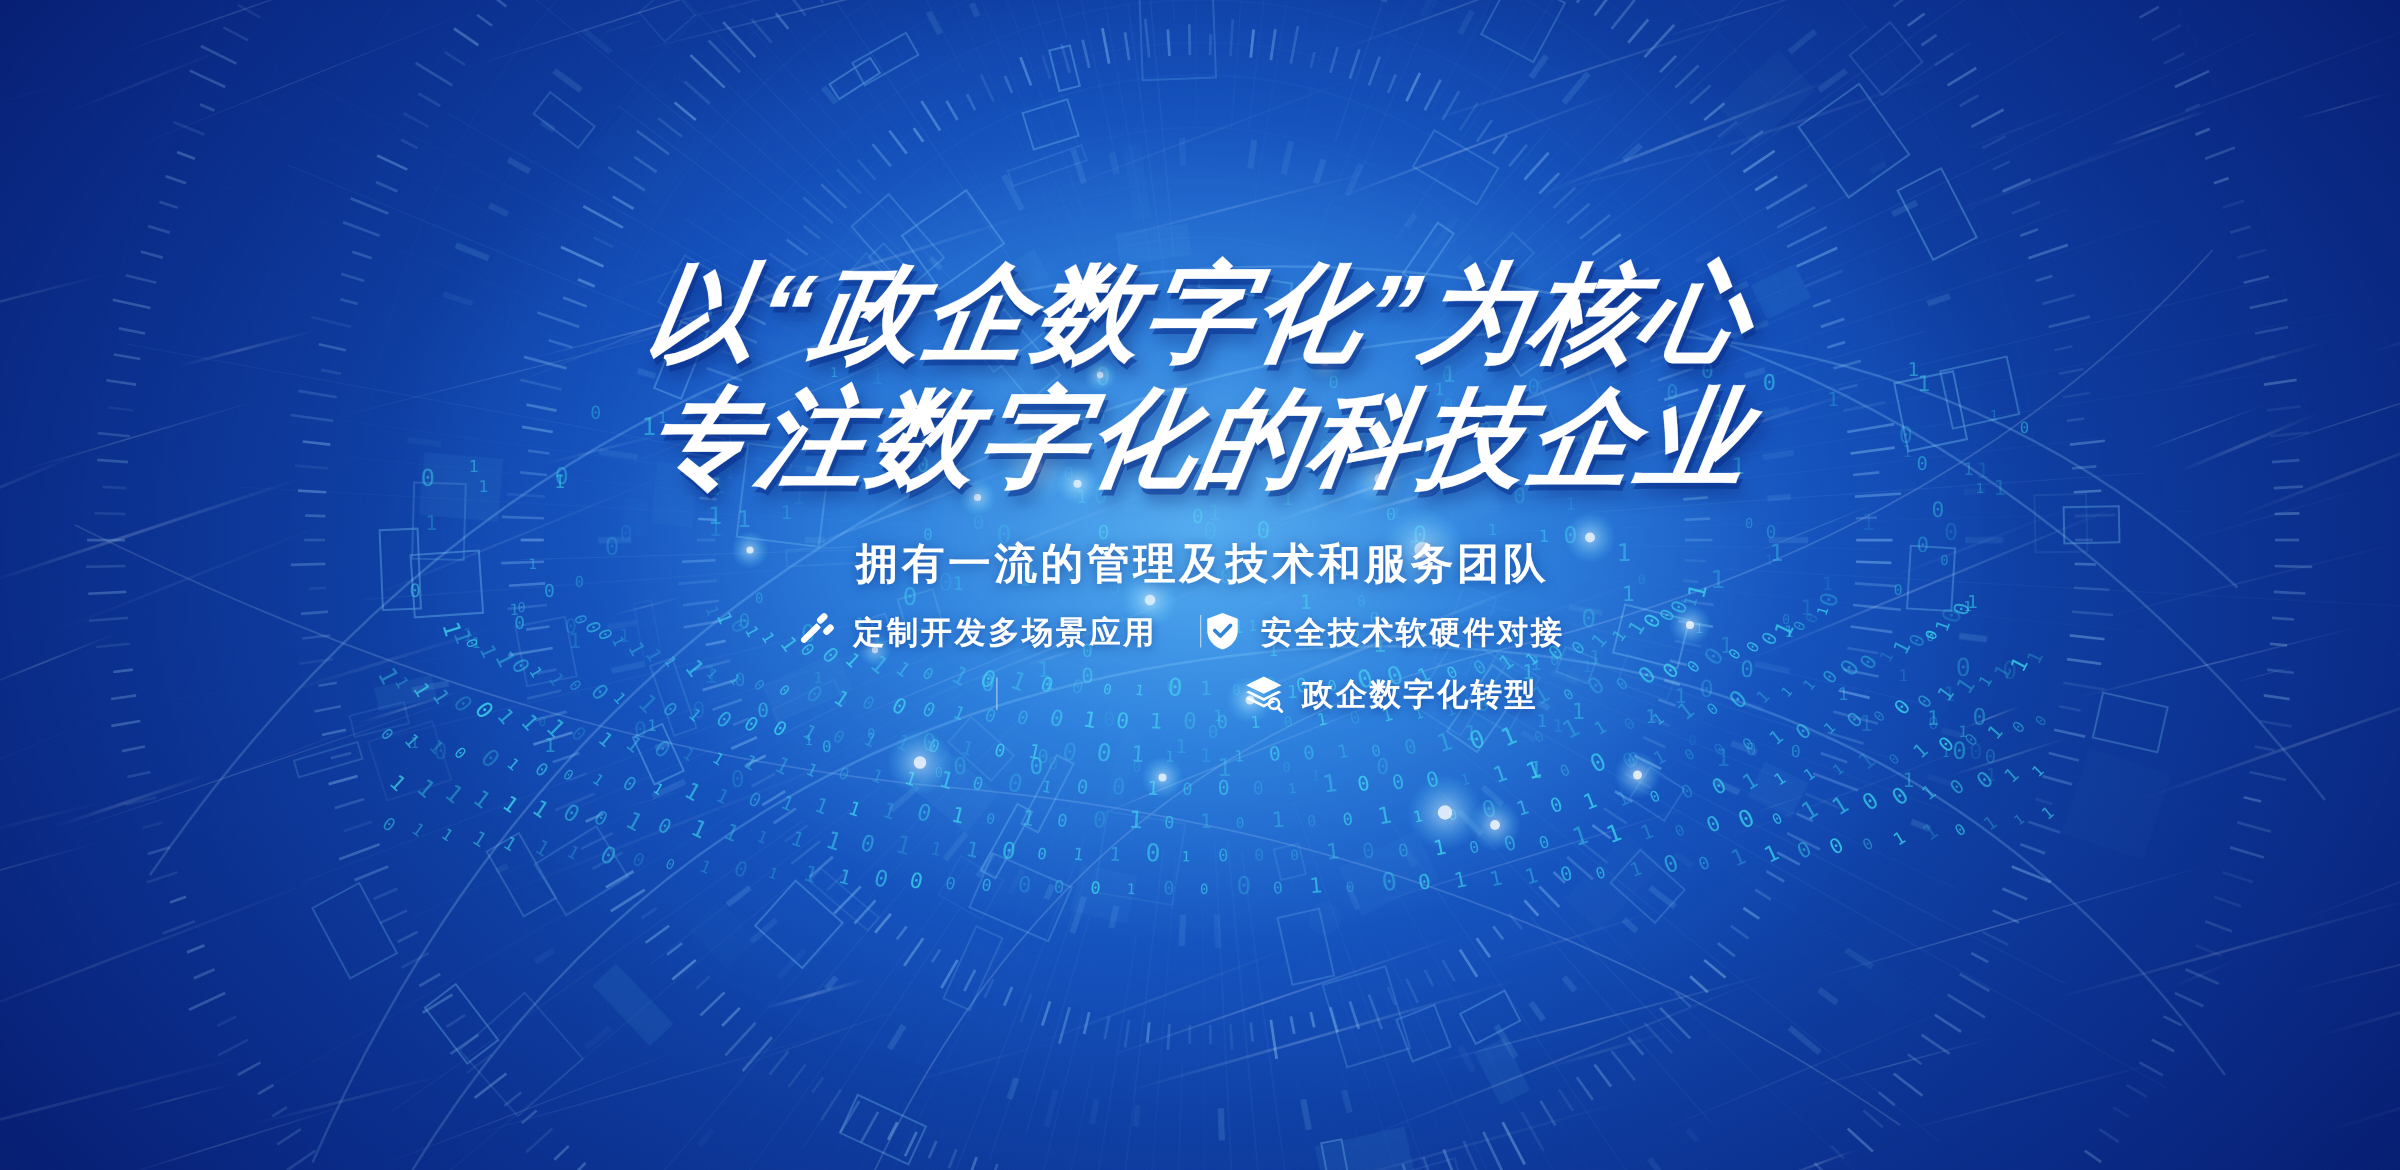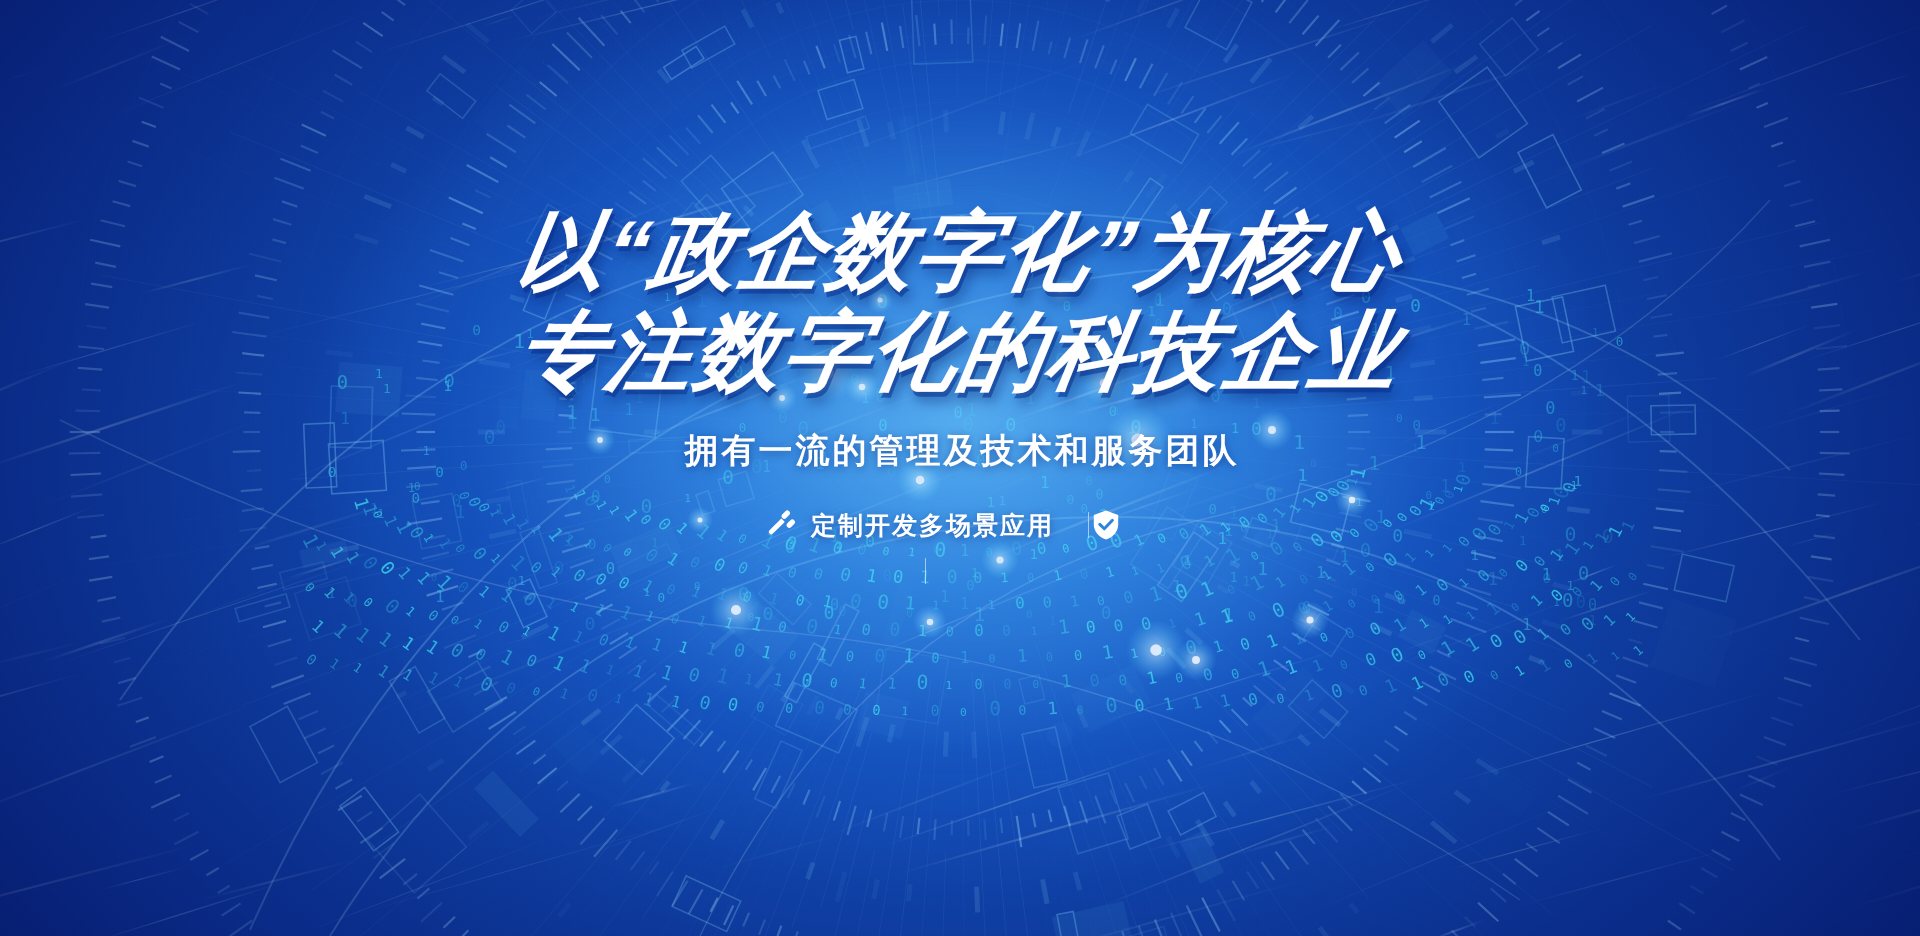--- a/index.html
+++ b/index.html
@@ -121,7 +121,7 @@
   }
 
   .features {
-    margin-top: 34px;
+    margin-top: 14px;
     display: grid;
     grid-template-columns: auto 1px auto;
     grid-template-rows: auto auto;

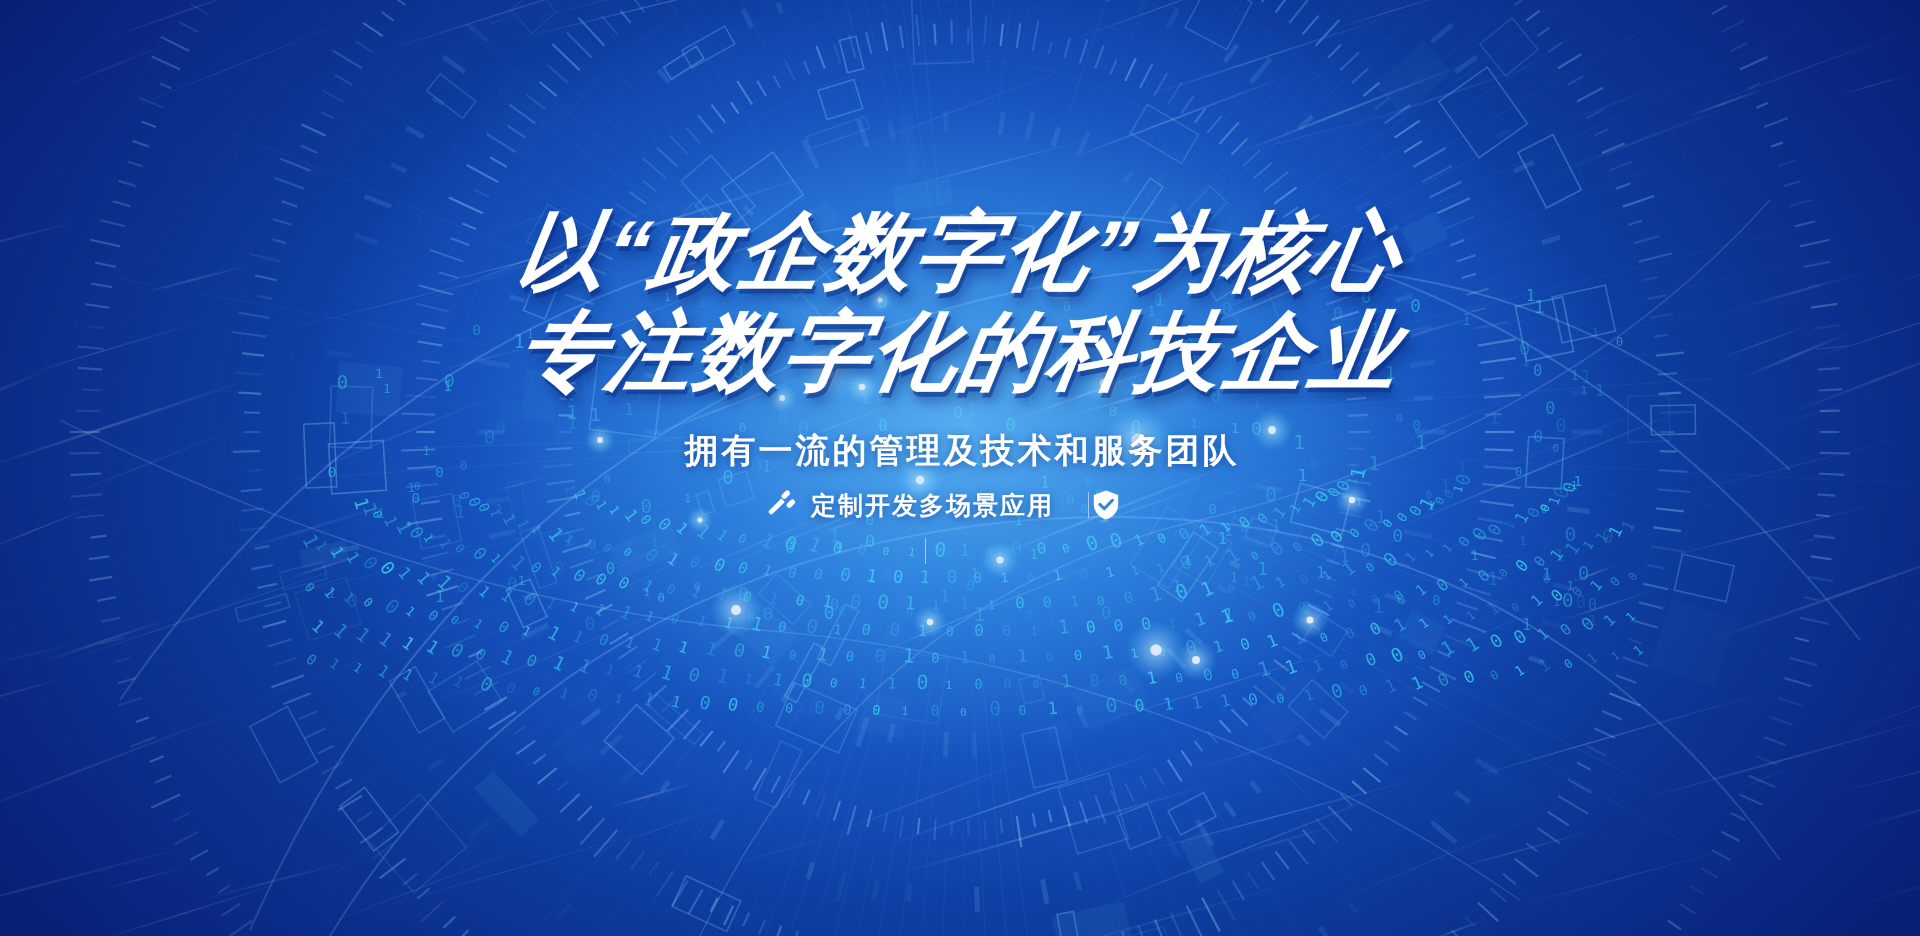--- a/index.html
+++ b/index.html
@@ -2296,6 +2296,7 @@
             <path fill="none" stroke="#2f86d8" stroke-width="3.0" stroke-linecap="round" stroke-linejoin="round" d="M10.8 16.4 L15.3 20.8 L23.4 12.3"></path>
           </svg>
         </span>
+        <span>安全技术软硬件对接</span>
       </div>
 
       <div class="divider"></div>

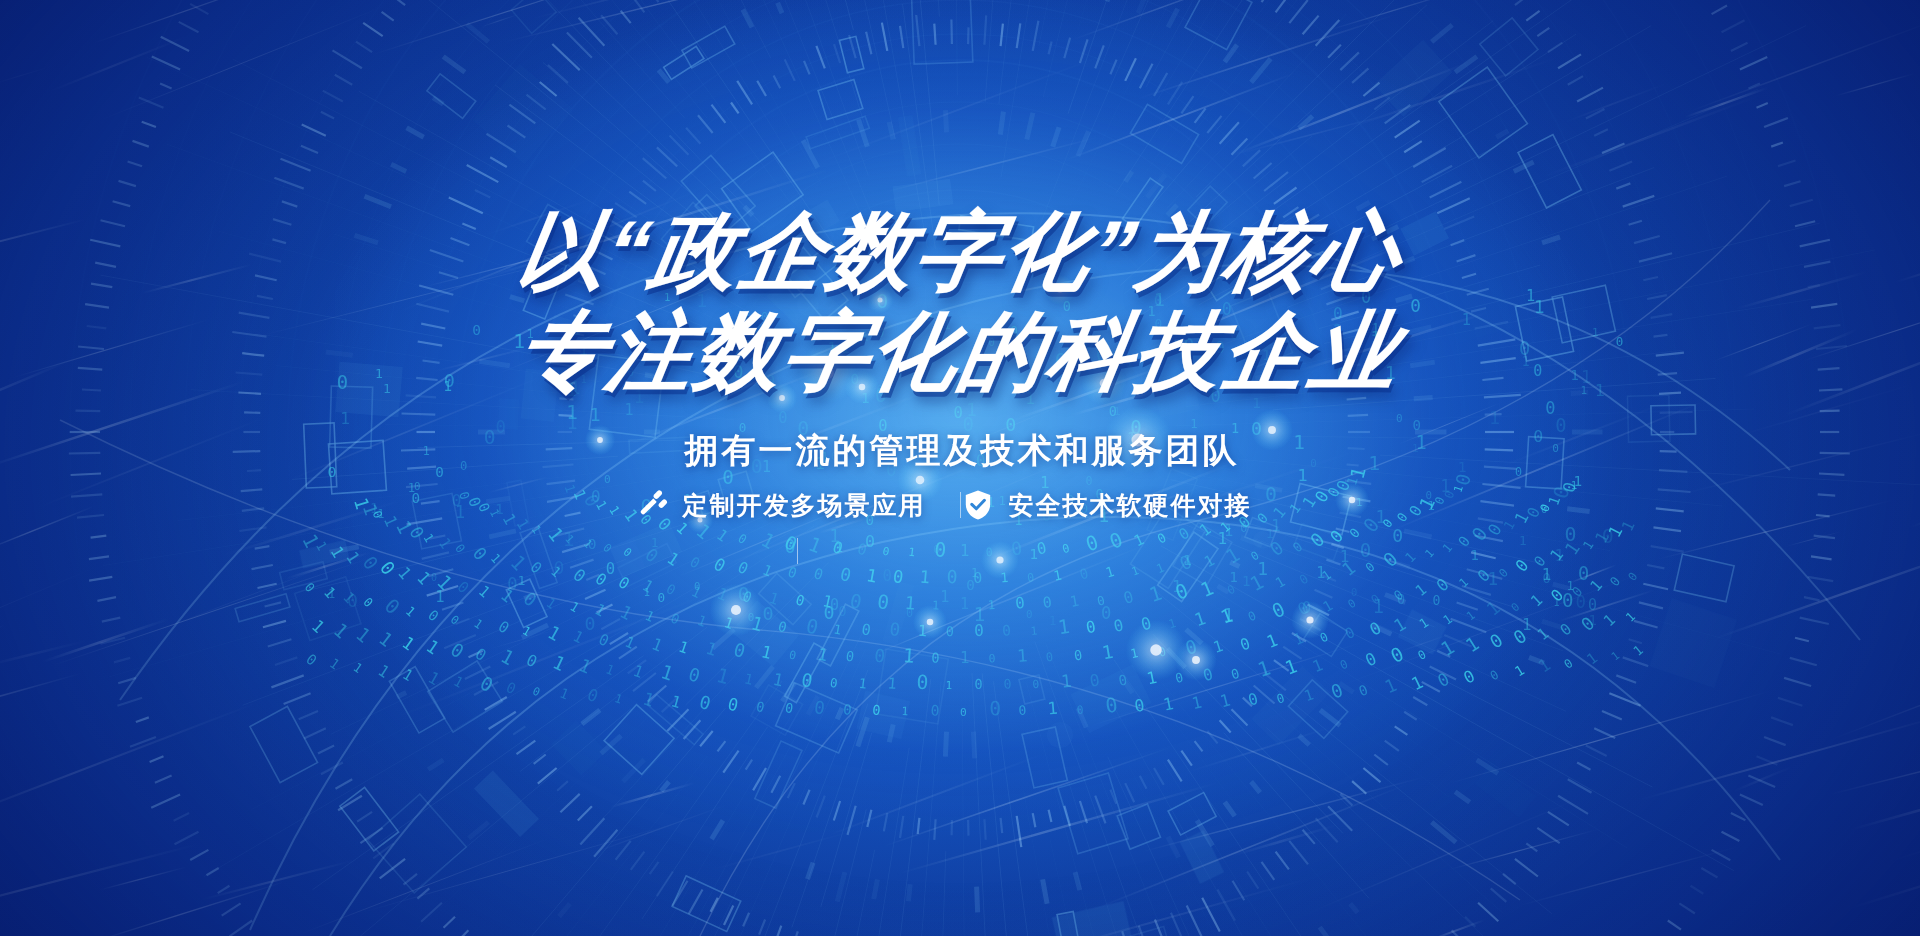--- a/index.html
+++ b/index.html
@@ -2301,6 +2301,20 @@
 
       <div class="divider"></div>
 
+      <div class="feature col-right">
+        <span class="feat-icon">
+          <svg viewBox="0 0 34 34" aria-hidden="true">
+            <g fill="#ffffff">
+              <path d="M17 3.2 L31.2 10.1 L17 17.0 L2.8 10.1 z"></path>
+              <path d="M5.2 14.6 L17 20.3 L28.8 14.6 L31.2 15.8 L17 22.7 L2.8 15.8 z"></path>
+              <path d="M5.2 19.8 L17 25.5 L24.0 22.1 l2.4 1.2 L17 27.9 L2.8 21.0 z"></path>
+            </g>
+            <circle cx="25.2" cy="25.0" r="4.1" fill="none" stroke="#ffffff" stroke-width="2.1"></circle>
+            <line x1="28.3" y1="28.1" x2="31.4" y2="31.2" stroke="#ffffff" stroke-width="2.4" stroke-linecap="round"></line>
+          </svg>
+        </span>
+        <span>政企数字化转型</span>
+      </div>
 
     </div>
   </div>

